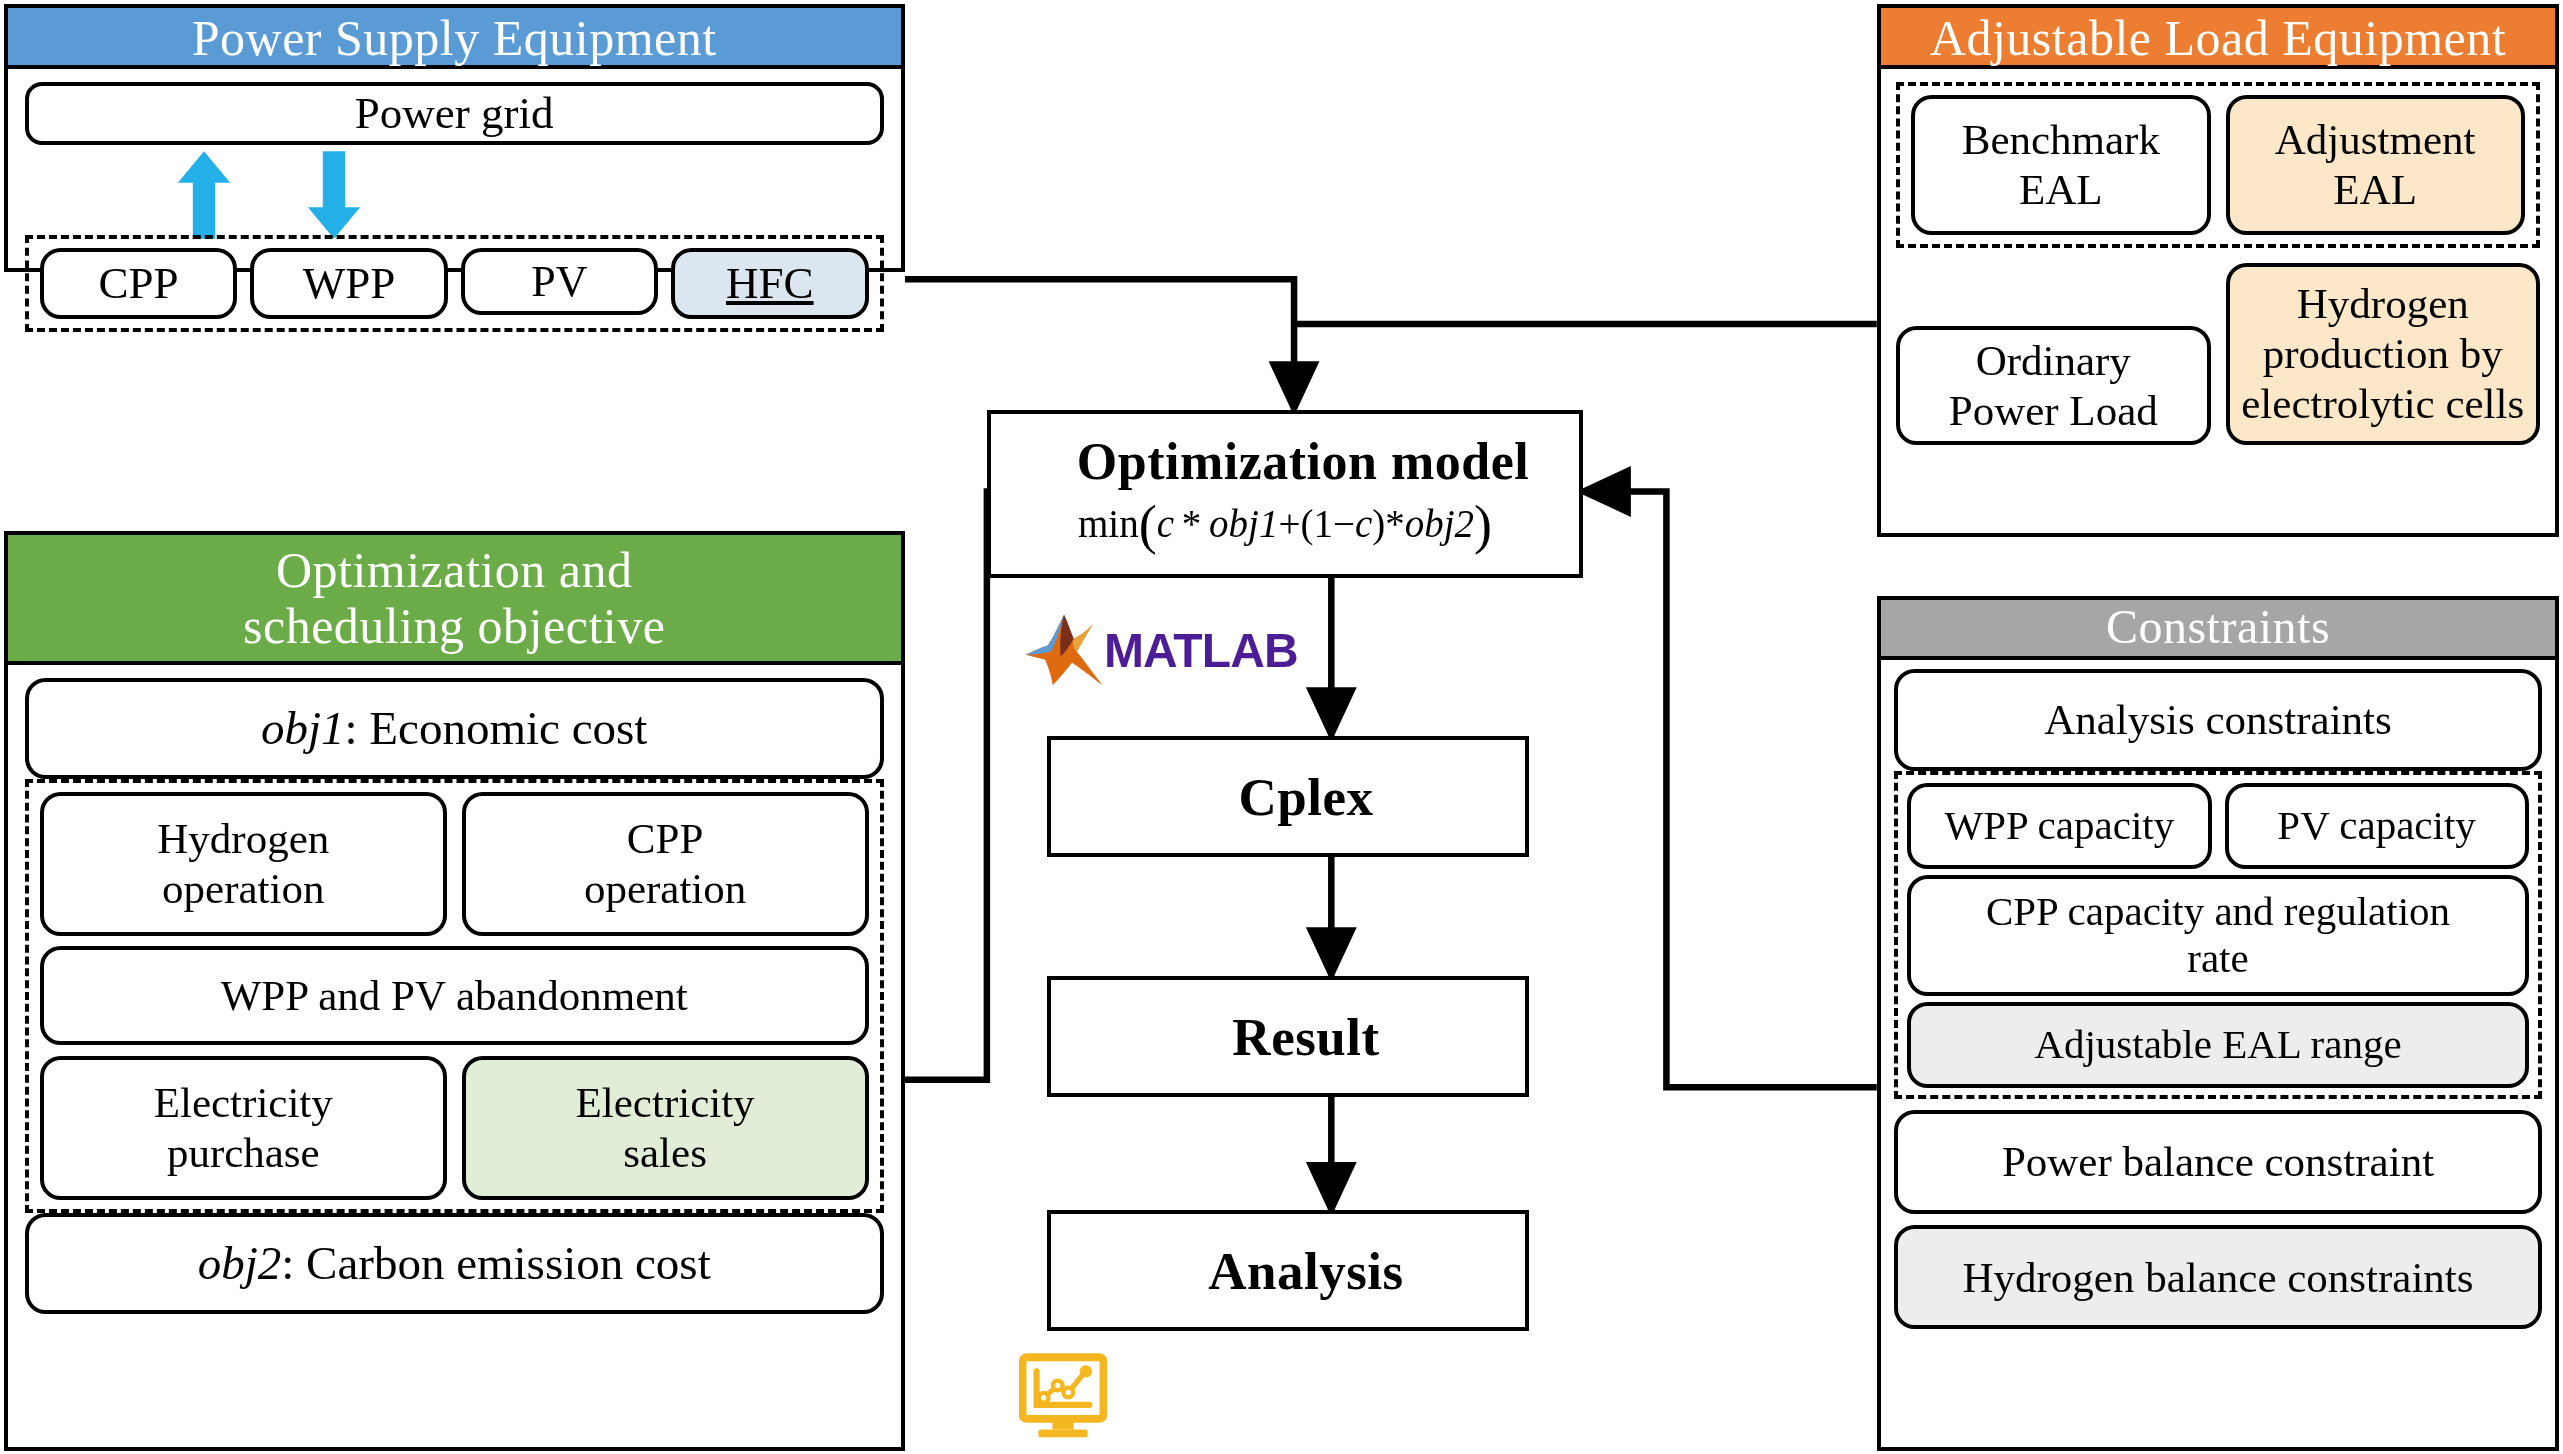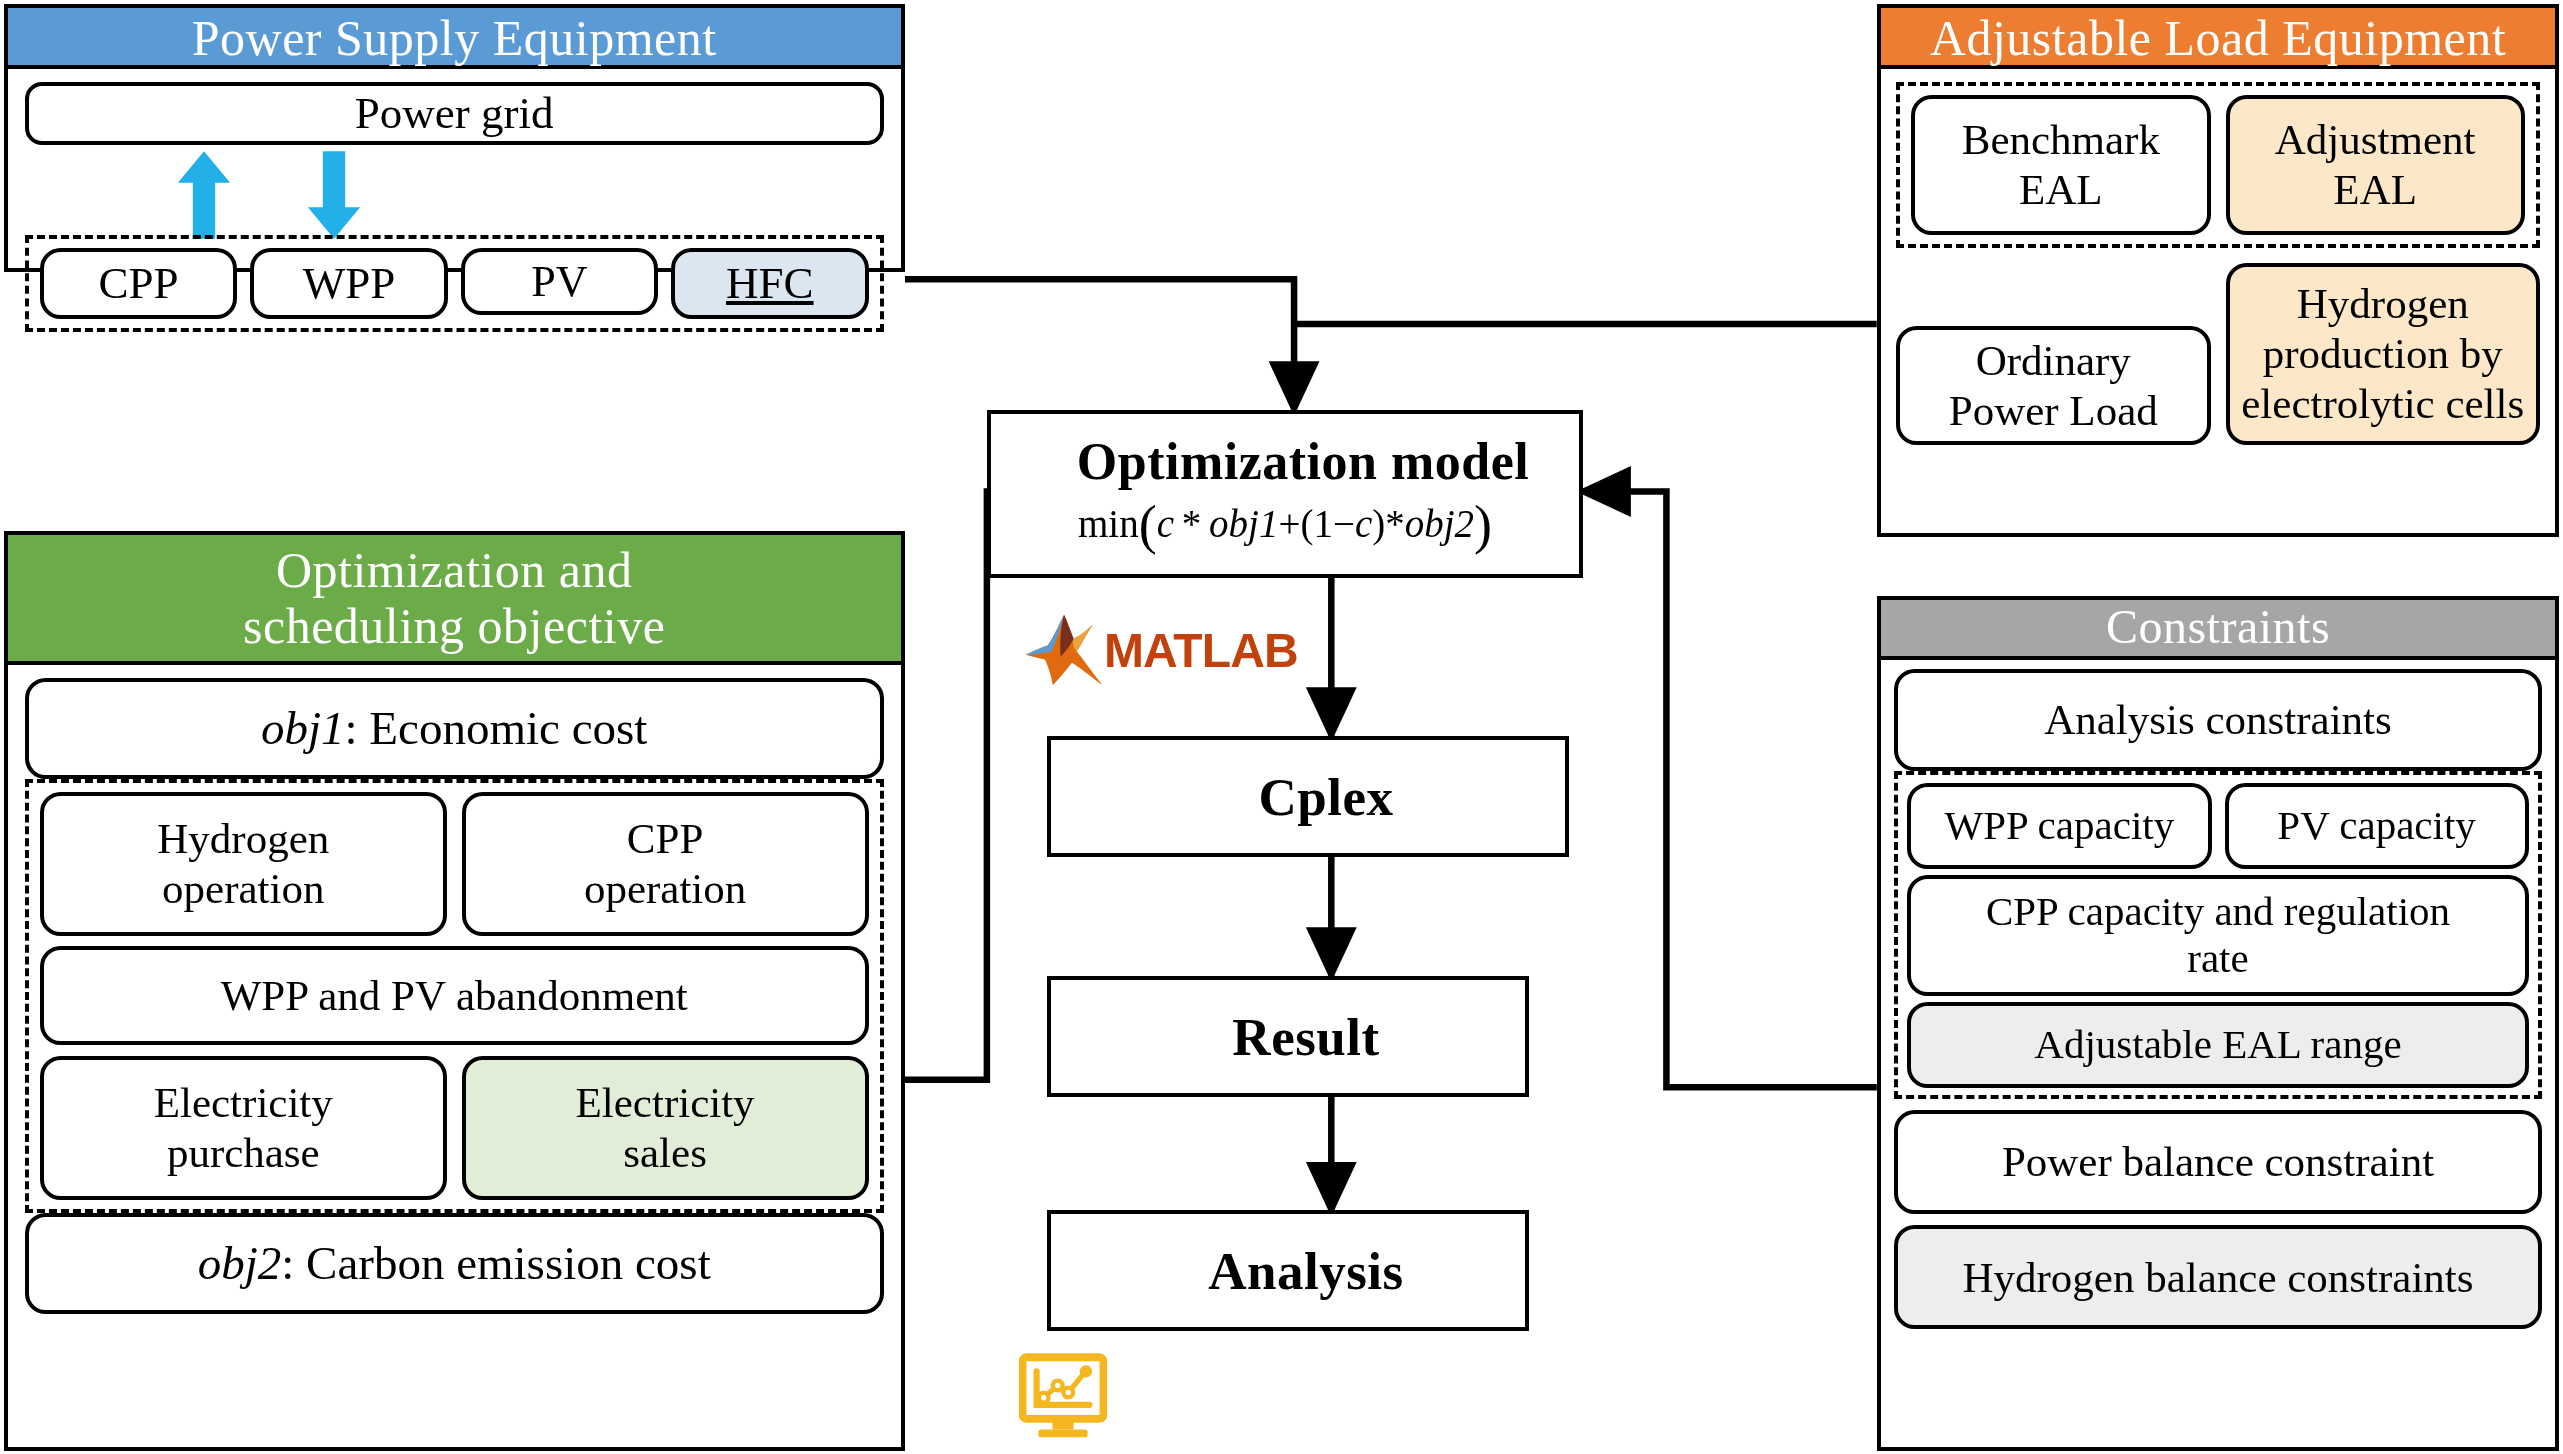--- a/index.html
+++ b/index.html
@@ -92,7 +92,7 @@
     font-family: "Liberation Sans", sans-serif;
     font-size: 48px;
     font-weight: 600;
-    color: #c2410c;
+    color: #4c1d95;
     letter-spacing: -0.9px;
   }
 </style>

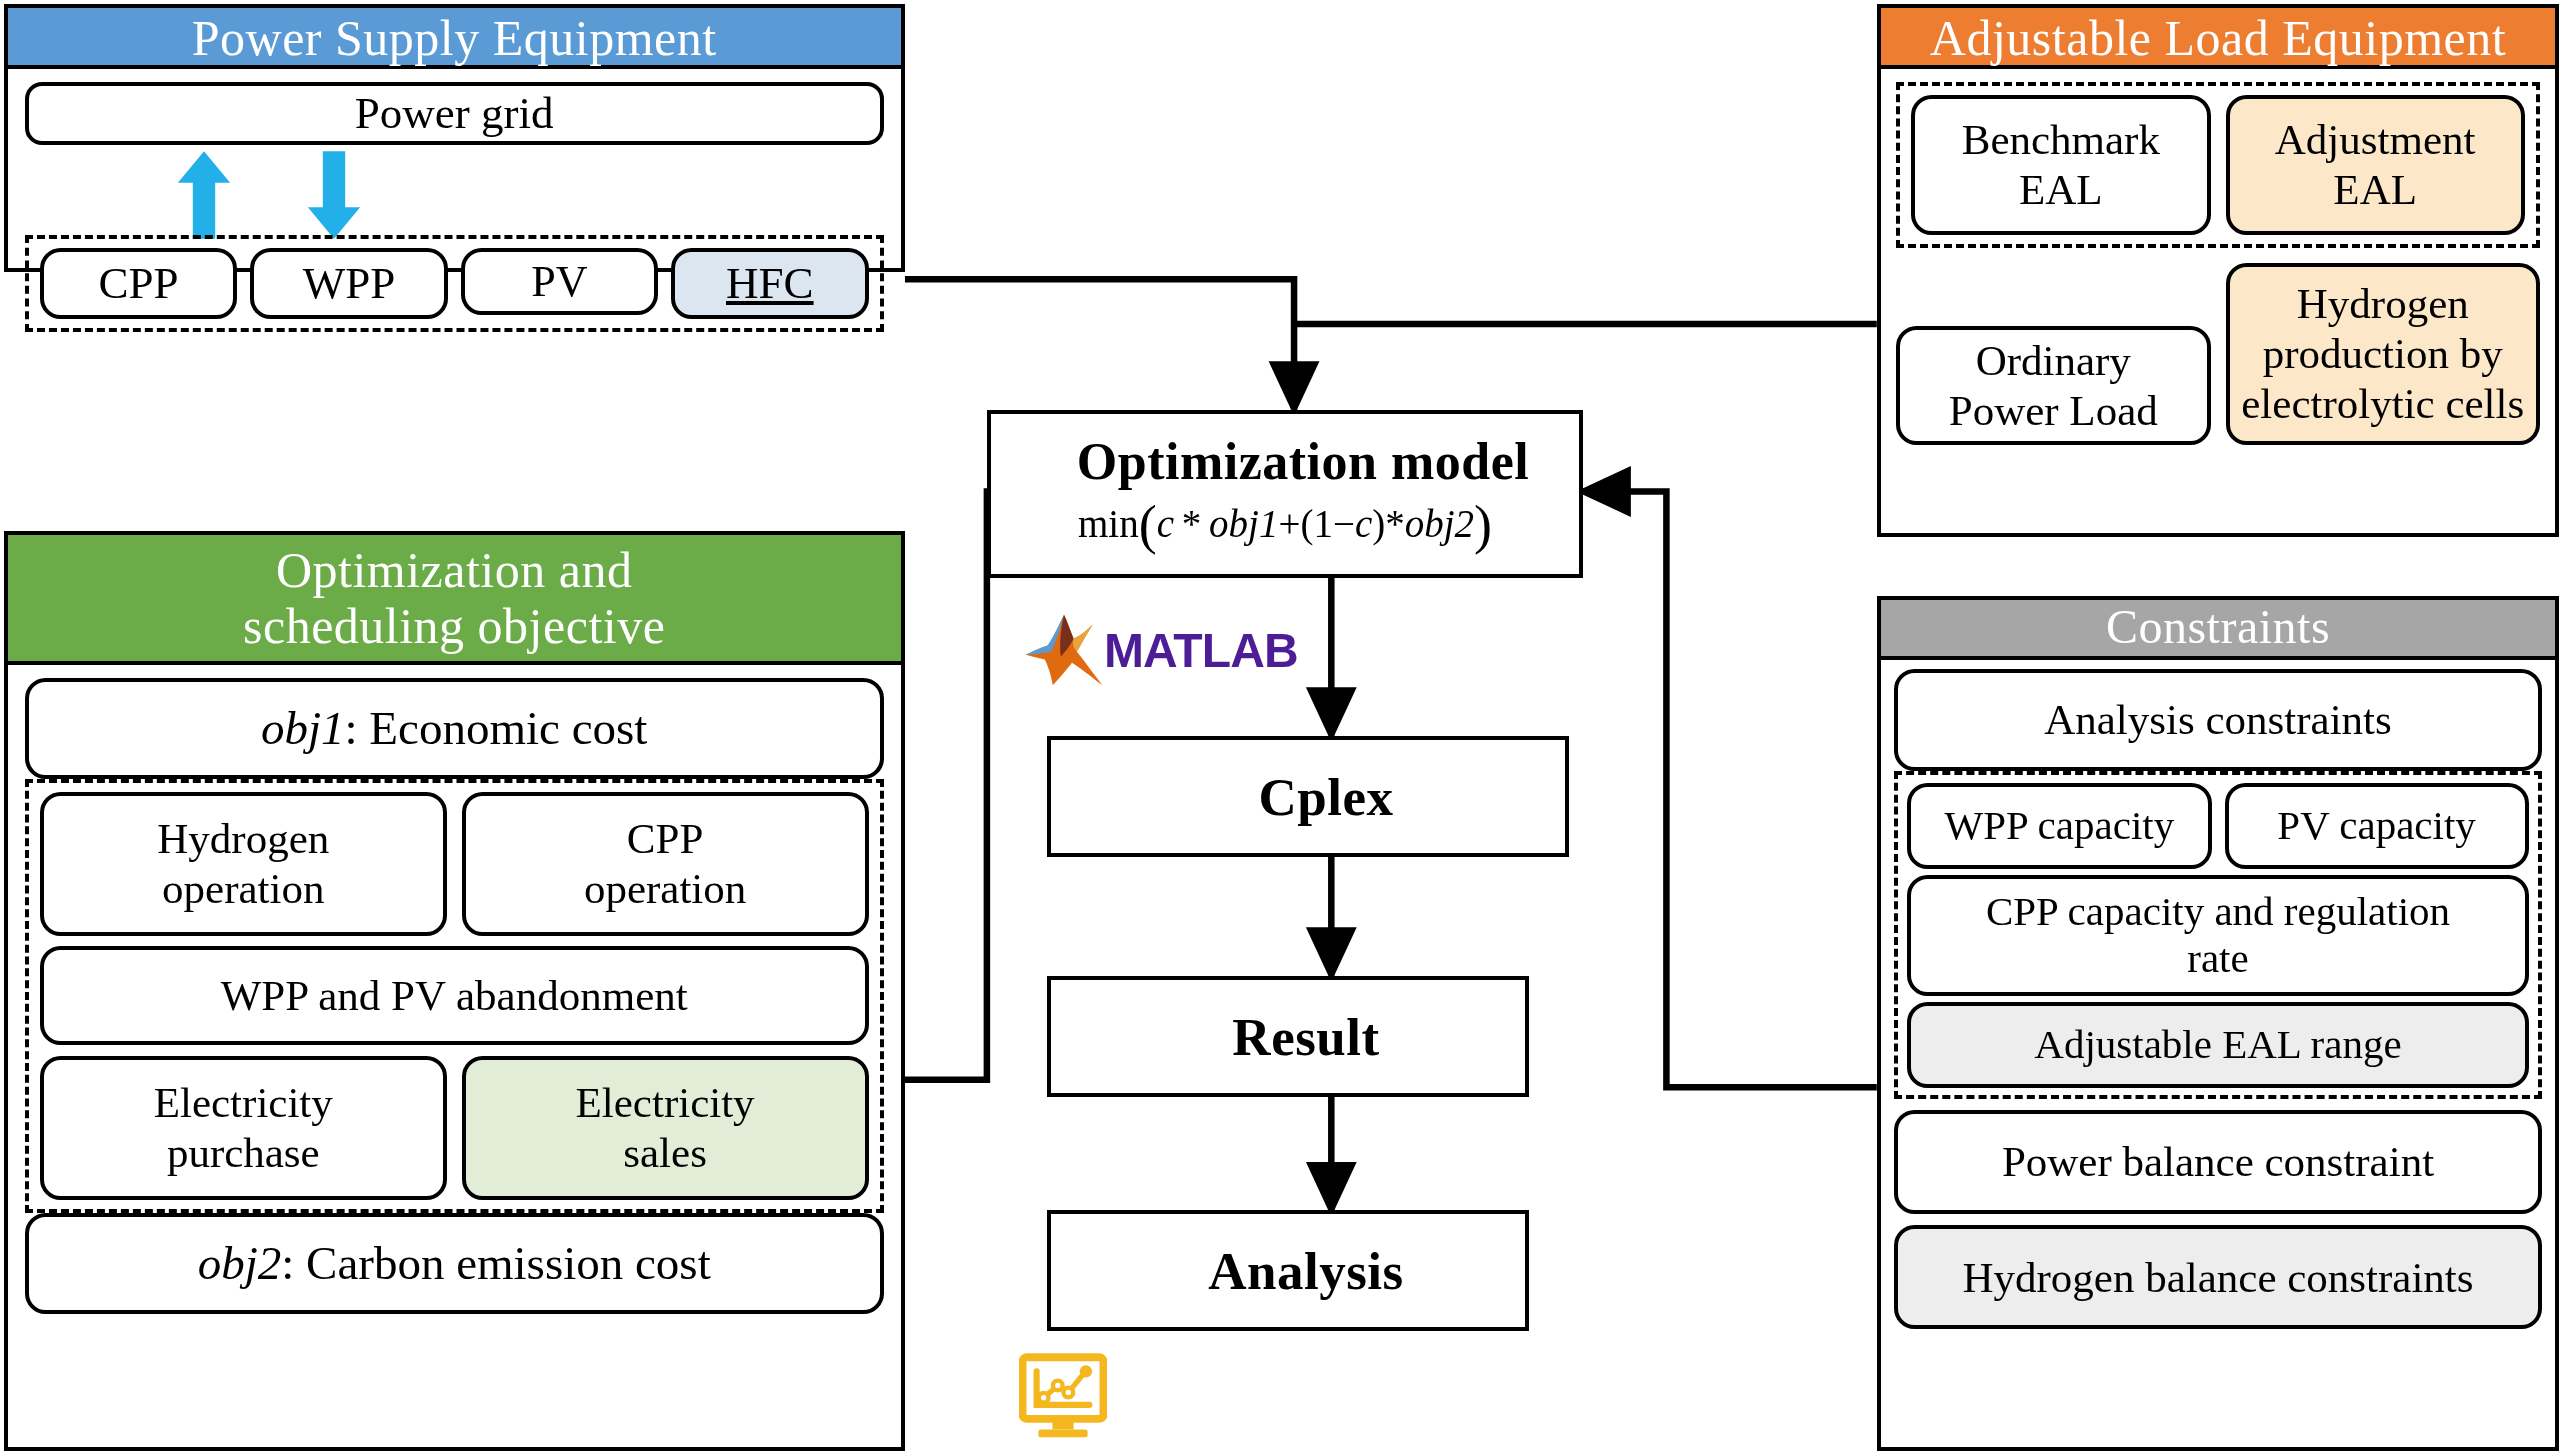--- a/index.html
+++ b/index.html
@@ -252,7 +252,7 @@
     <span class="matlab-word">MATLAB</span>
   </div>
 
-  <div class="flowbox" style="left:1047px; top:736px; width:522px; height:121px;">
+  <div class="flowbox" style="left:1047px; top:736px; width:482px; height:121px;">
     <div class="flow-label">Cplex</div>
   </div>
   <div class="flowbox" style="left:1047px; top:976px; width:482px; height:121px;">

